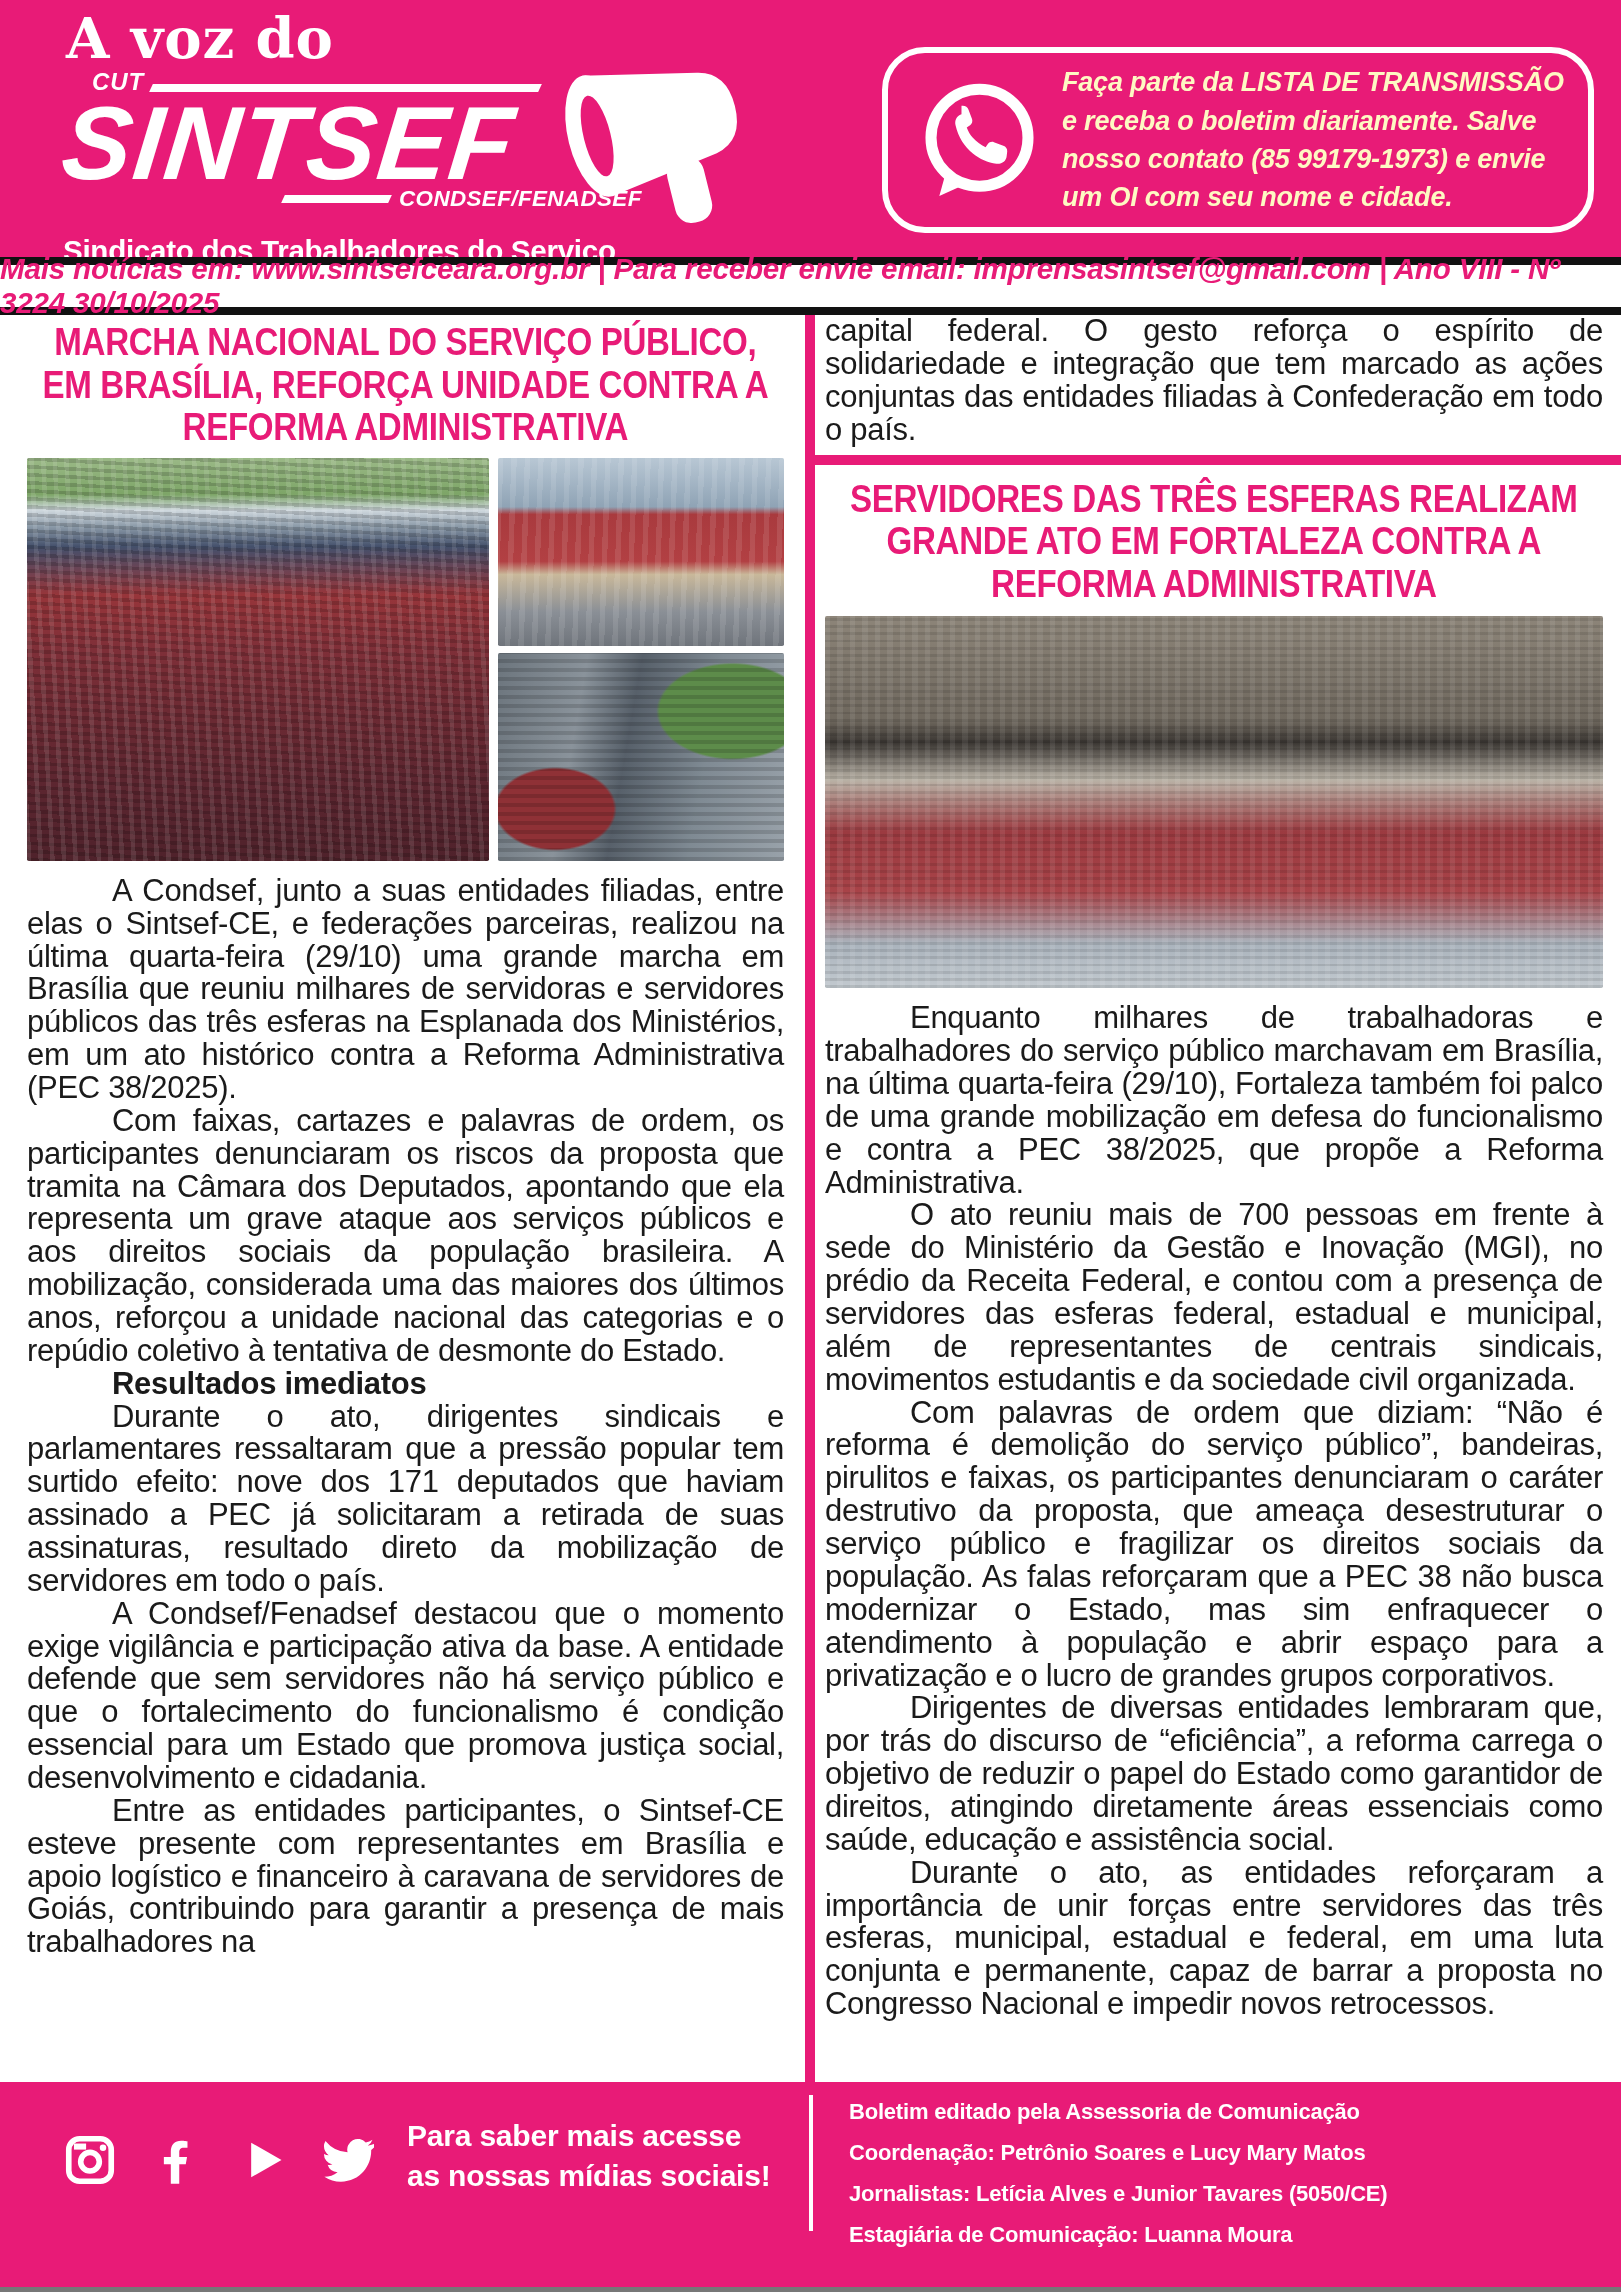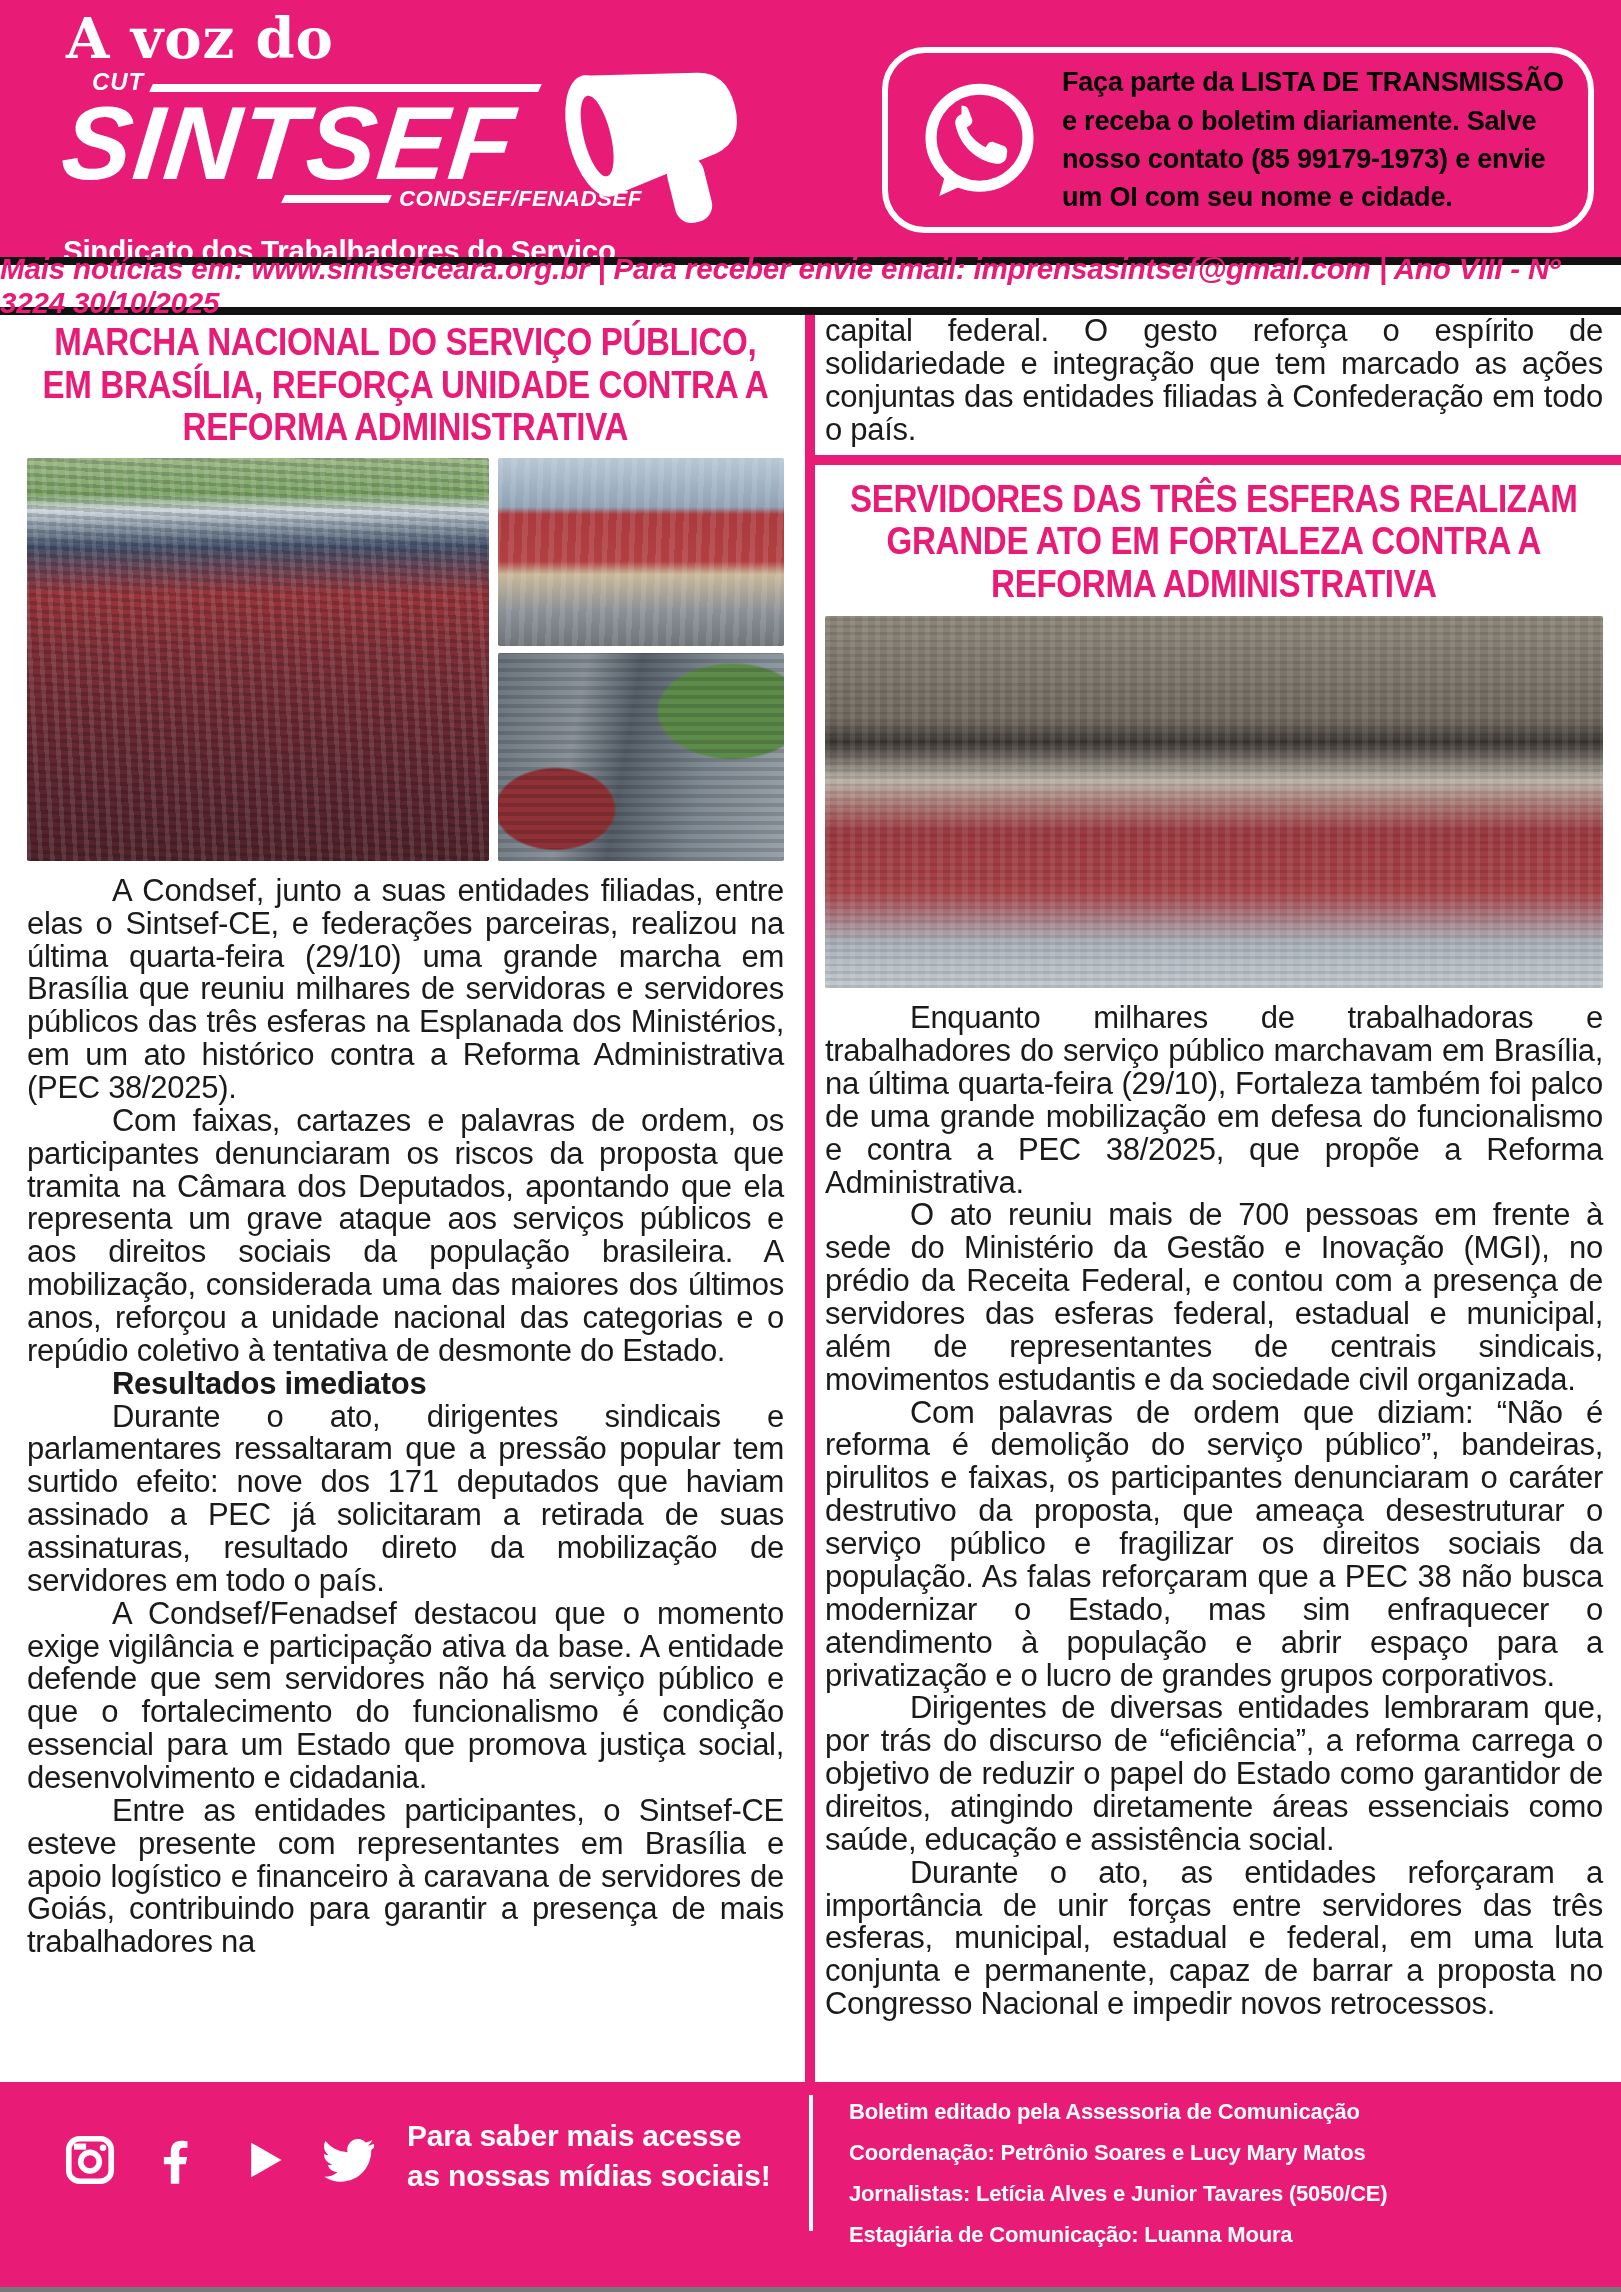--- a/index.html
+++ b/index.html
@@ -25,7 +25,7 @@
   .wa-box { position:absolute; left:882px; top:47px; width:712px; height:186px; border:6.3px solid #fff; border-radius:43px; display:flex; align-items:center; }
   .wa-icon { width:133px; height:133px; margin-left:25px; flex:0 0 auto; }
   .wa-icon svg { width:100%; height:100%; }
-  .wa-text { color:#000000; font-weight:700; font-size:27px; line-height:1.42; padding:0 23px 0 16px; letter-spacing:-0.2px; }
+  .wa-text { color:#fef9c3; font-weight:700; font-size:27px; line-height:1.42; padding:0 23px 0 16px; letter-spacing:-0.2px;font-style:italic; }
 
   
   .infobar { position:absolute; left:0; top:257px; width:1621px; }

